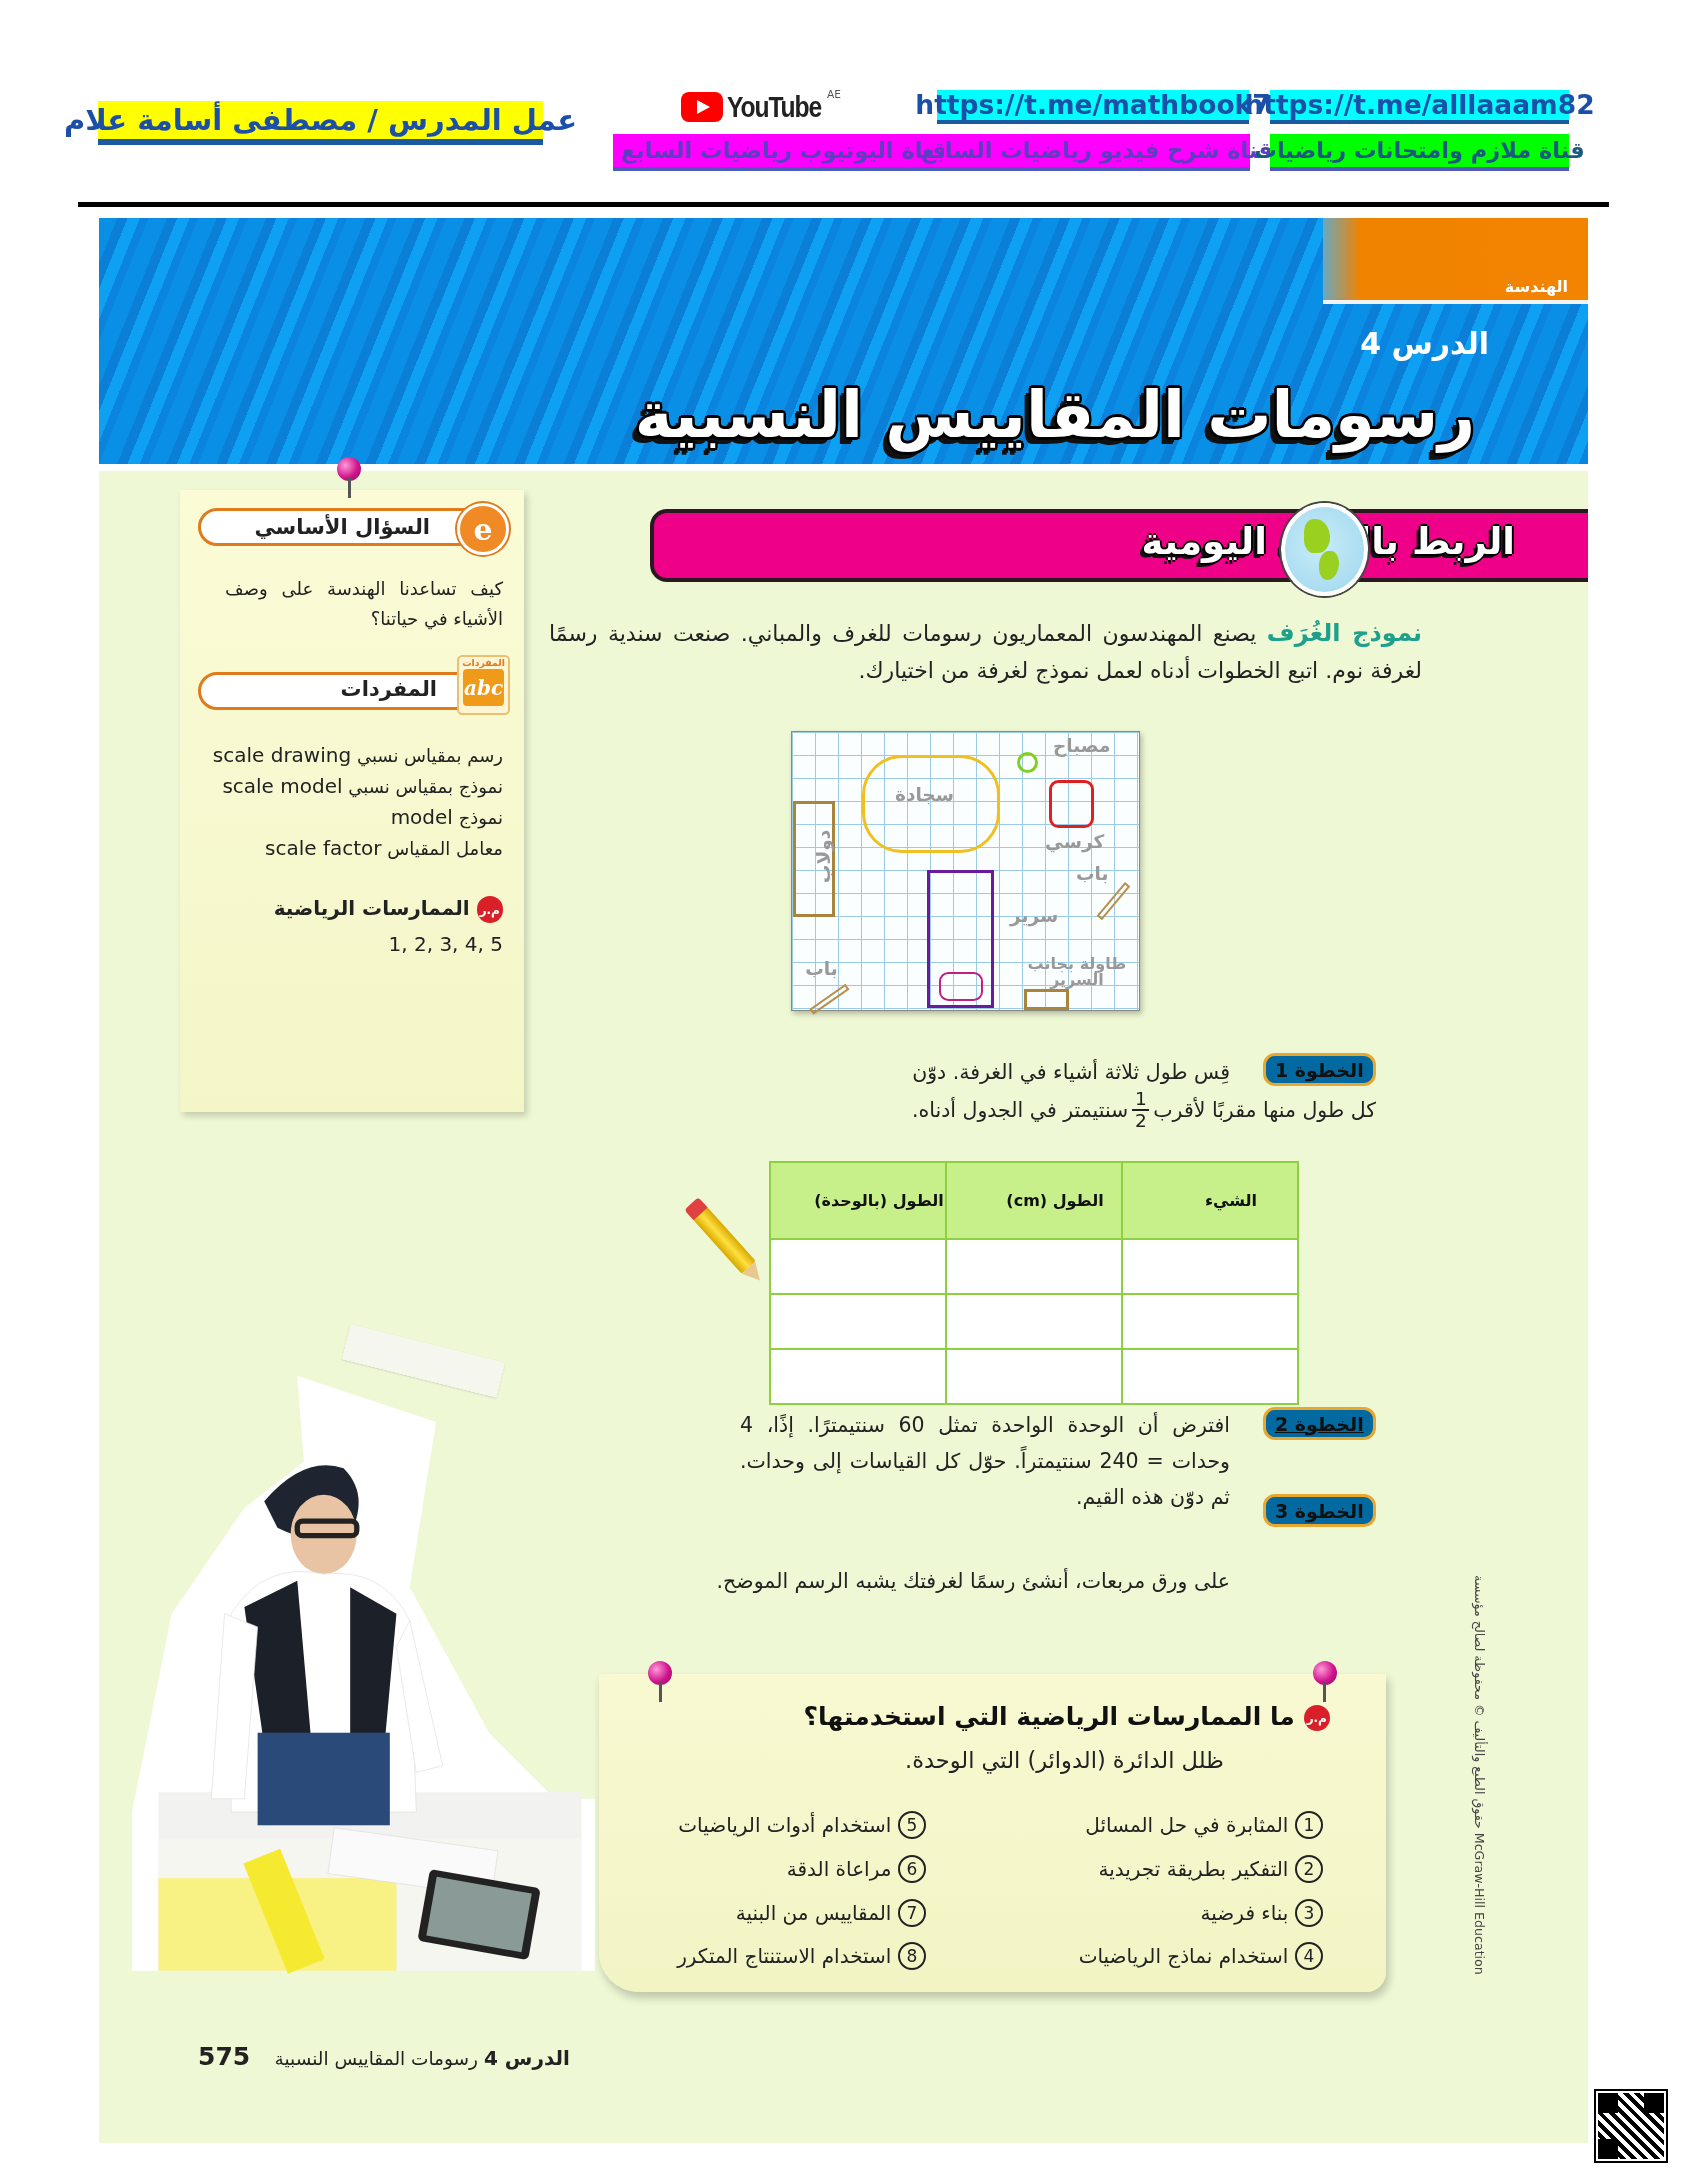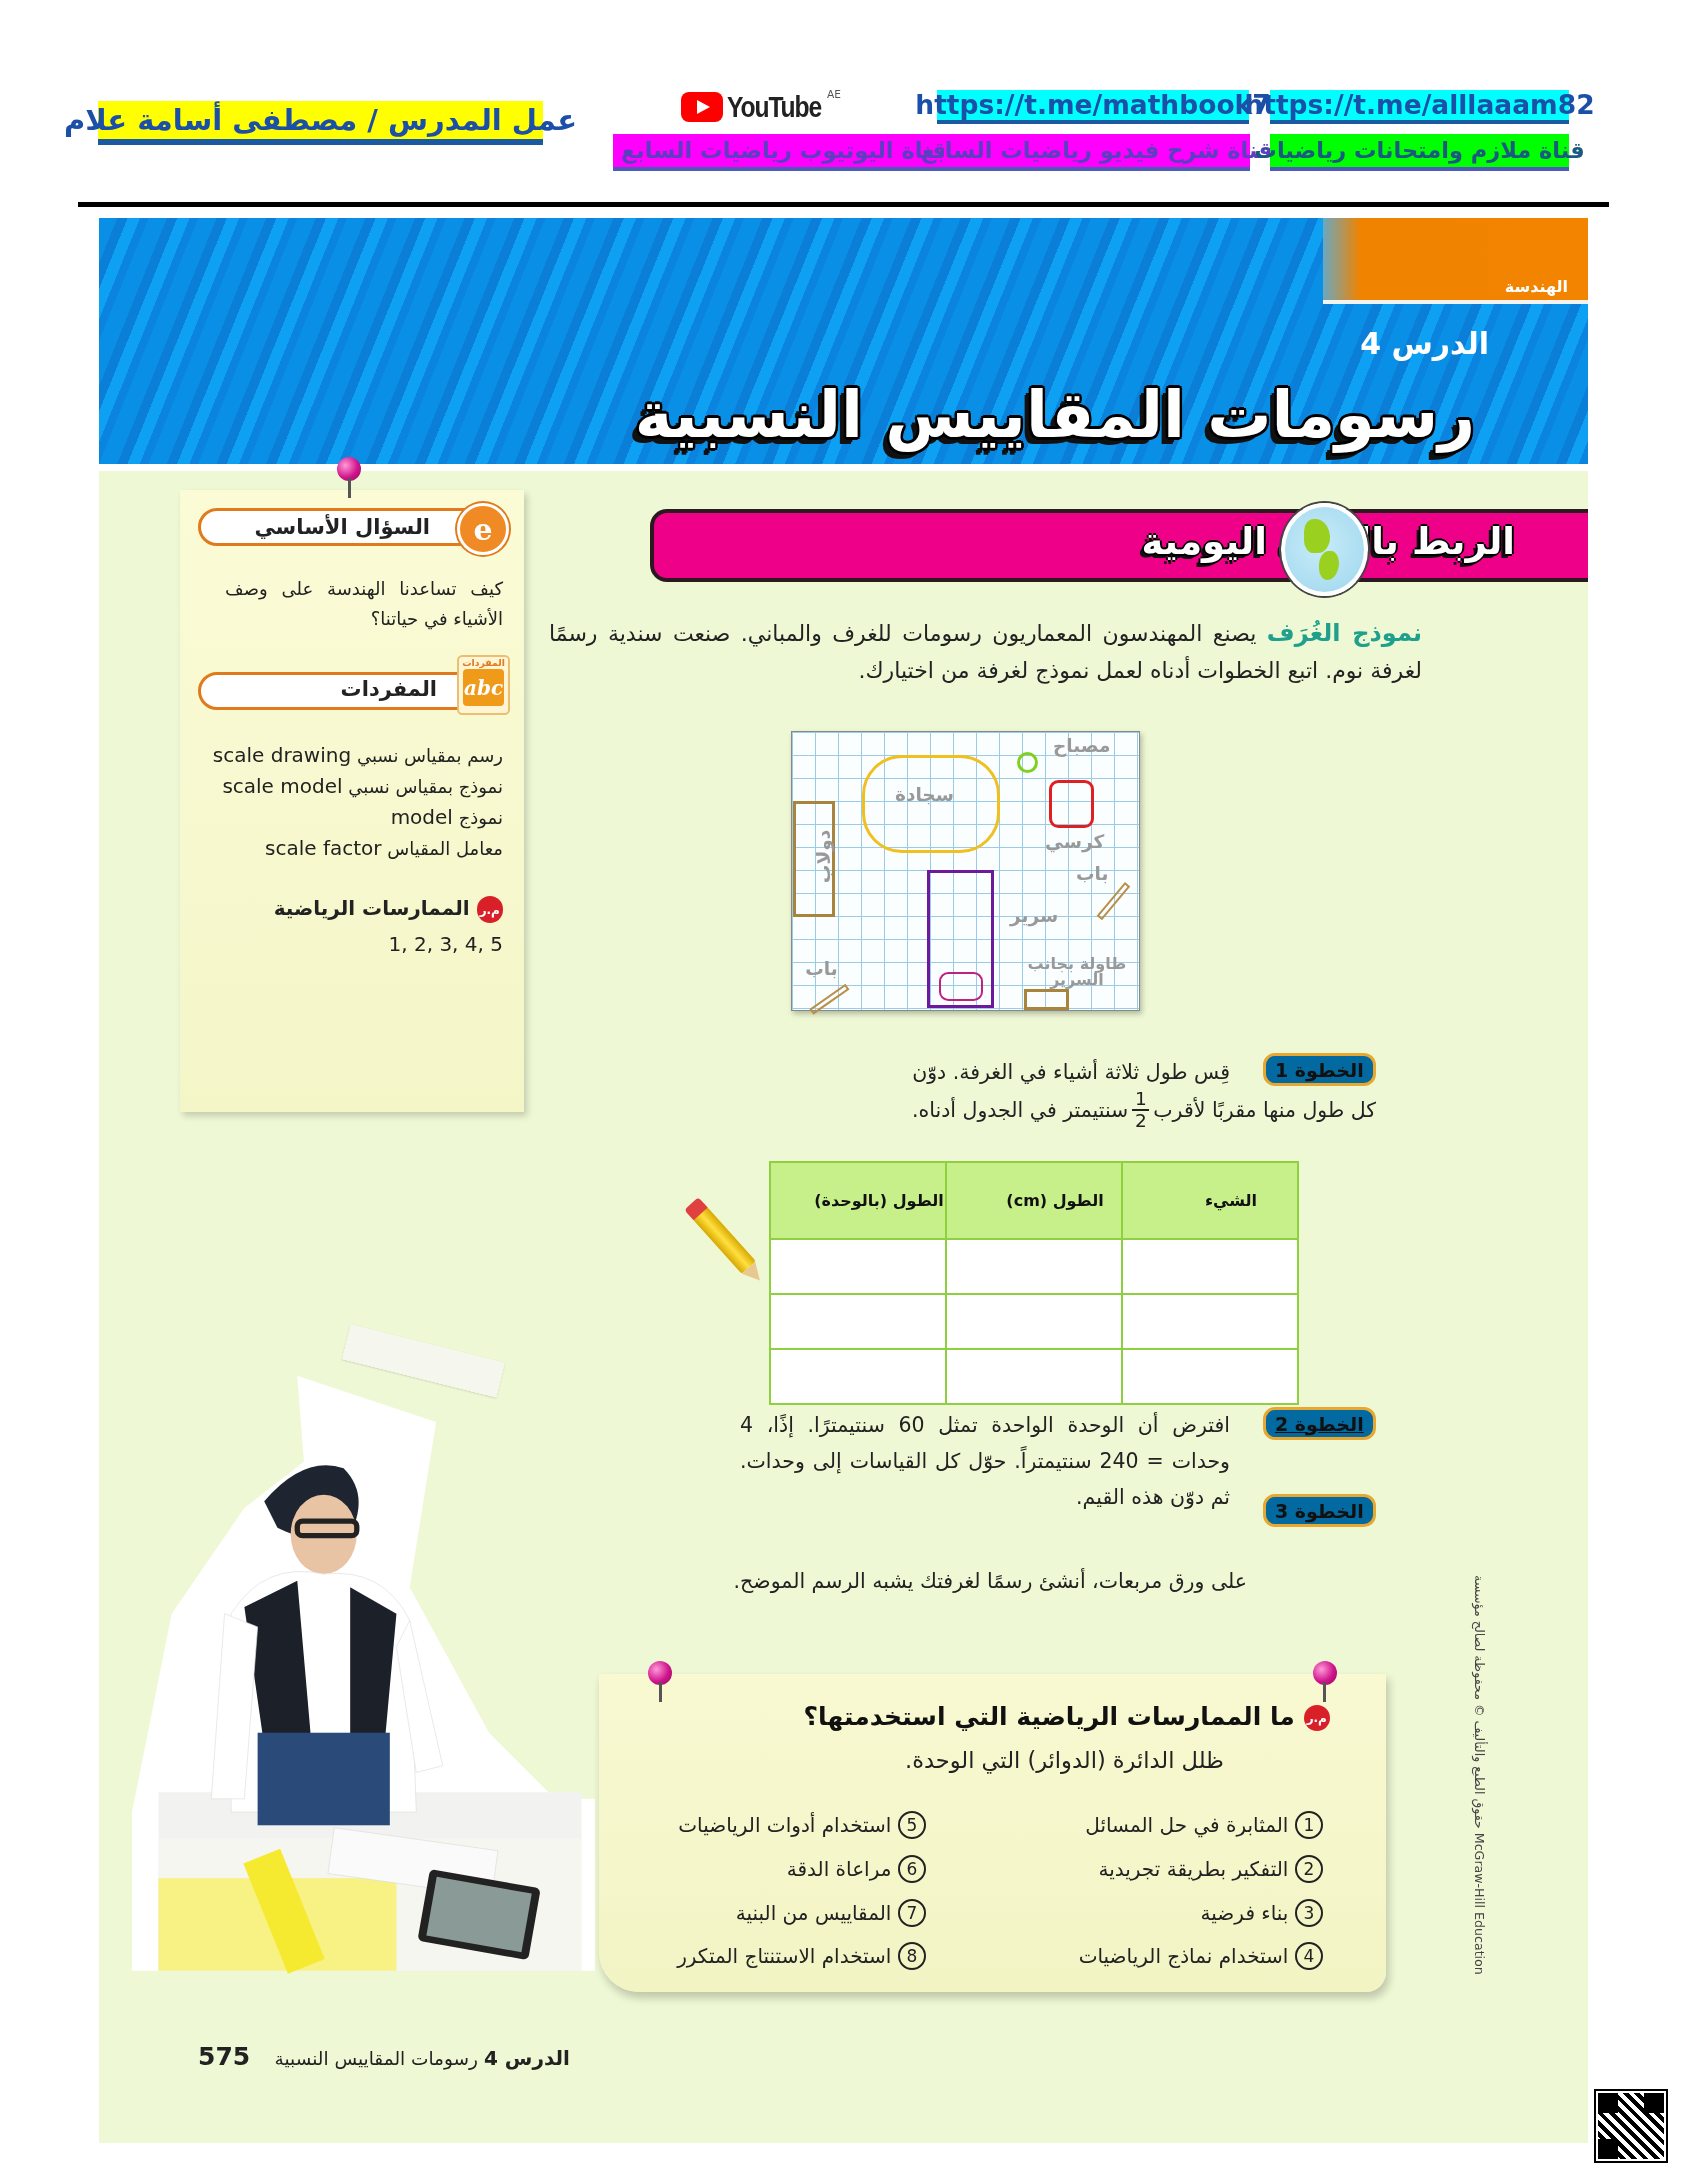--- a/index.html
+++ b/index.html
@@ -224,7 +224,7 @@
 <div class="steptext" style="right:457px;top:1407px;width:490px;line-height:36px;text-align:justify;">افترض أن الوحدة الواحدة تمثل 60 سنتيمترًا. إذًا، 4 وحدات = 240 سنتيمتراً. حوّل كل القياسات إلى وحدات. ثم دوّن هذه القيم.</div>
 
 <div class="stepbadge" style="right:311px;top:1494px;margin-left:12px;">الخطوة 3</div>
-<div class="steptext" style="right:440px;top:1565px;white-space:nowrap;">على ورق مربعات، أنشئ رسمًا لغرفتك يشبه الرسم الموضح.</div>
+<div class="steptext" style="right:457px;top:1565px;white-space:nowrap;">على ورق مربعات، أنشئ رسمًا لغرفتك يشبه الرسم الموضح.</div>
 
 <div class="abs pnote"></div>
 <div class="abs pin" style="left:648px;top:1661px;"></div>

